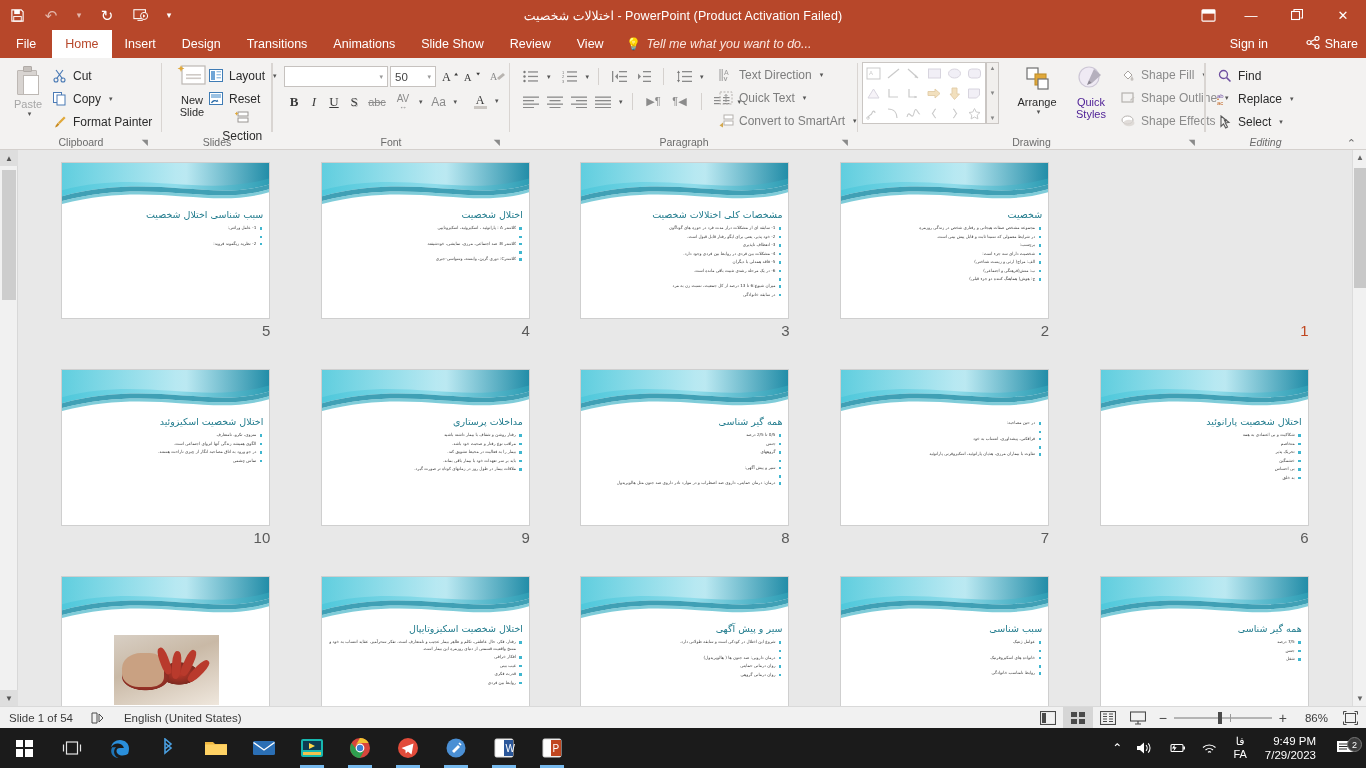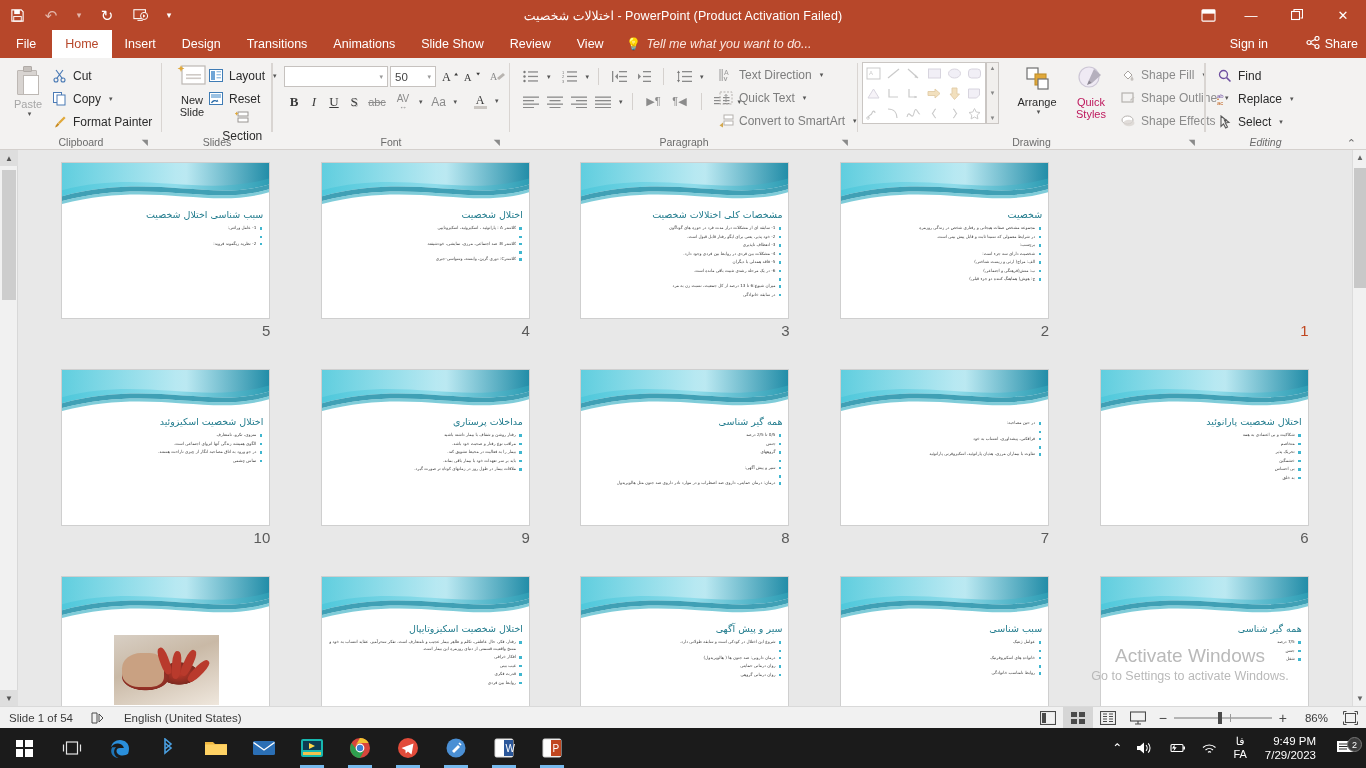--- a/index.html
+++ b/index.html
@@ -752,7 +752,7 @@
         <span class="blabel">Arrange</span>
         <span class="caret">▾</span>
       </div>
-      <div class="bigbtn" style="left:208px; top:6px; width:50px; color:#be185d;">
+      <div class="bigbtn" style="left:208px; top:6px; width:50px; color:#4c1d95;">
         <span>
           <svg width="32" height="28" viewBox="0 0 32 28">
               <circle cx="14" cy="13" r="10" fill="#efeaf4" stroke="#cdc7d6" stroke-width="1.2"></circle>

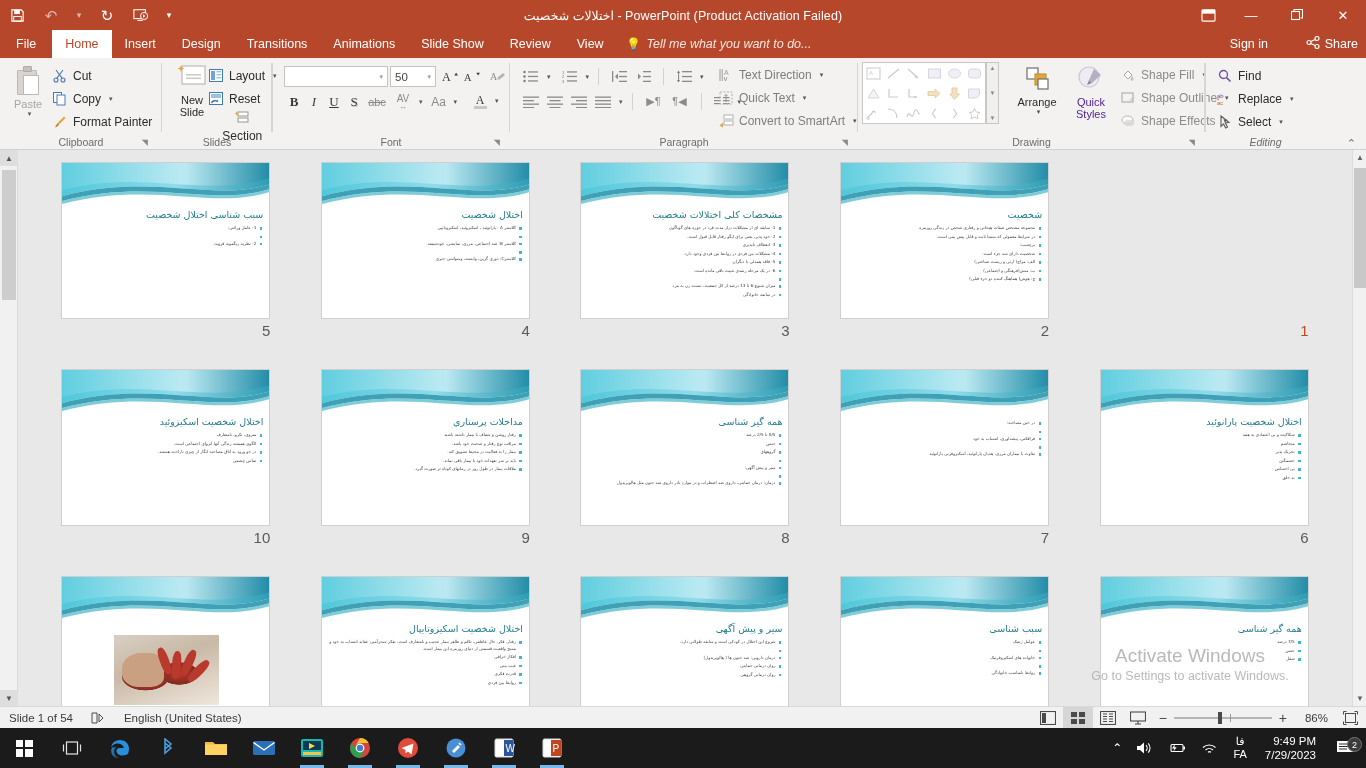--- a/index.html
+++ b/index.html
@@ -1289,10 +1289,6 @@
     </div>
   </div>
 
-  <div class="watermark">
-    <div class="wm1">Activate Windows</div>
-    <div class="wm2">Go to Settings to activate Windows.</div>
-  </div>
 
   <div class="statusbar">
     <div class="sb-item">Slide 1 of 54</div>

